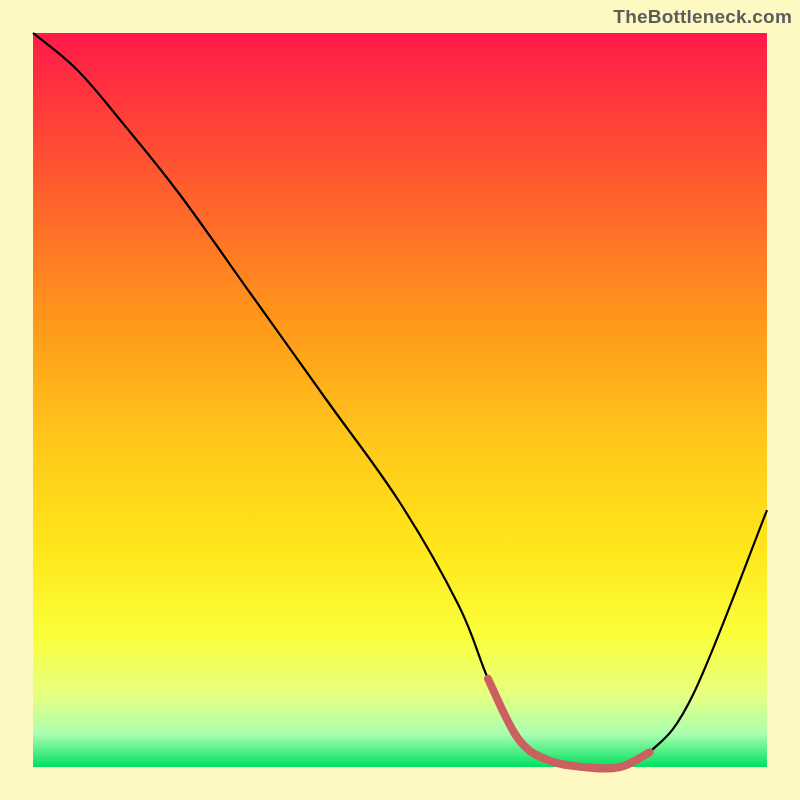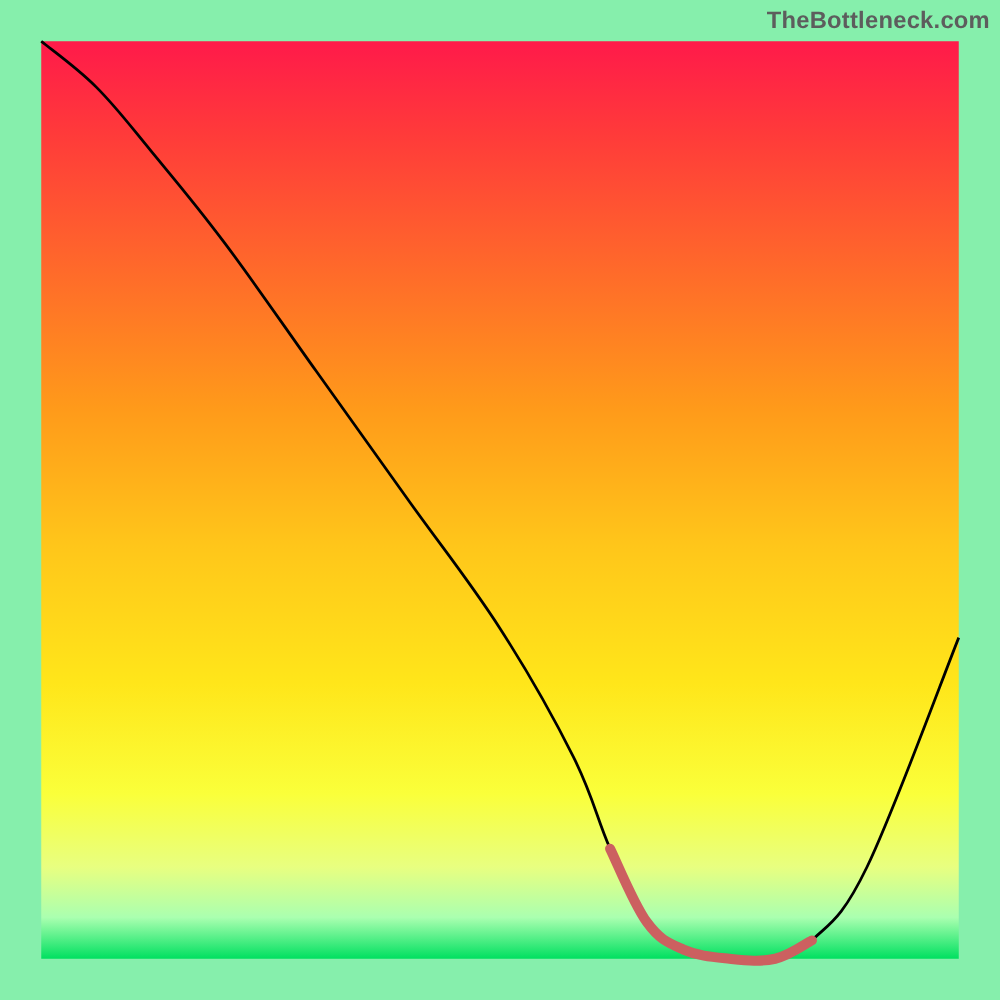--- a/index.html
+++ b/index.html
@@ -8,7 +8,7 @@
     position: relative;
     width: 800px;
     height: 800px;
-    background: #86efac;
+    background: #fef9c3;
   }
   .plot-area {
     position: absolute;

